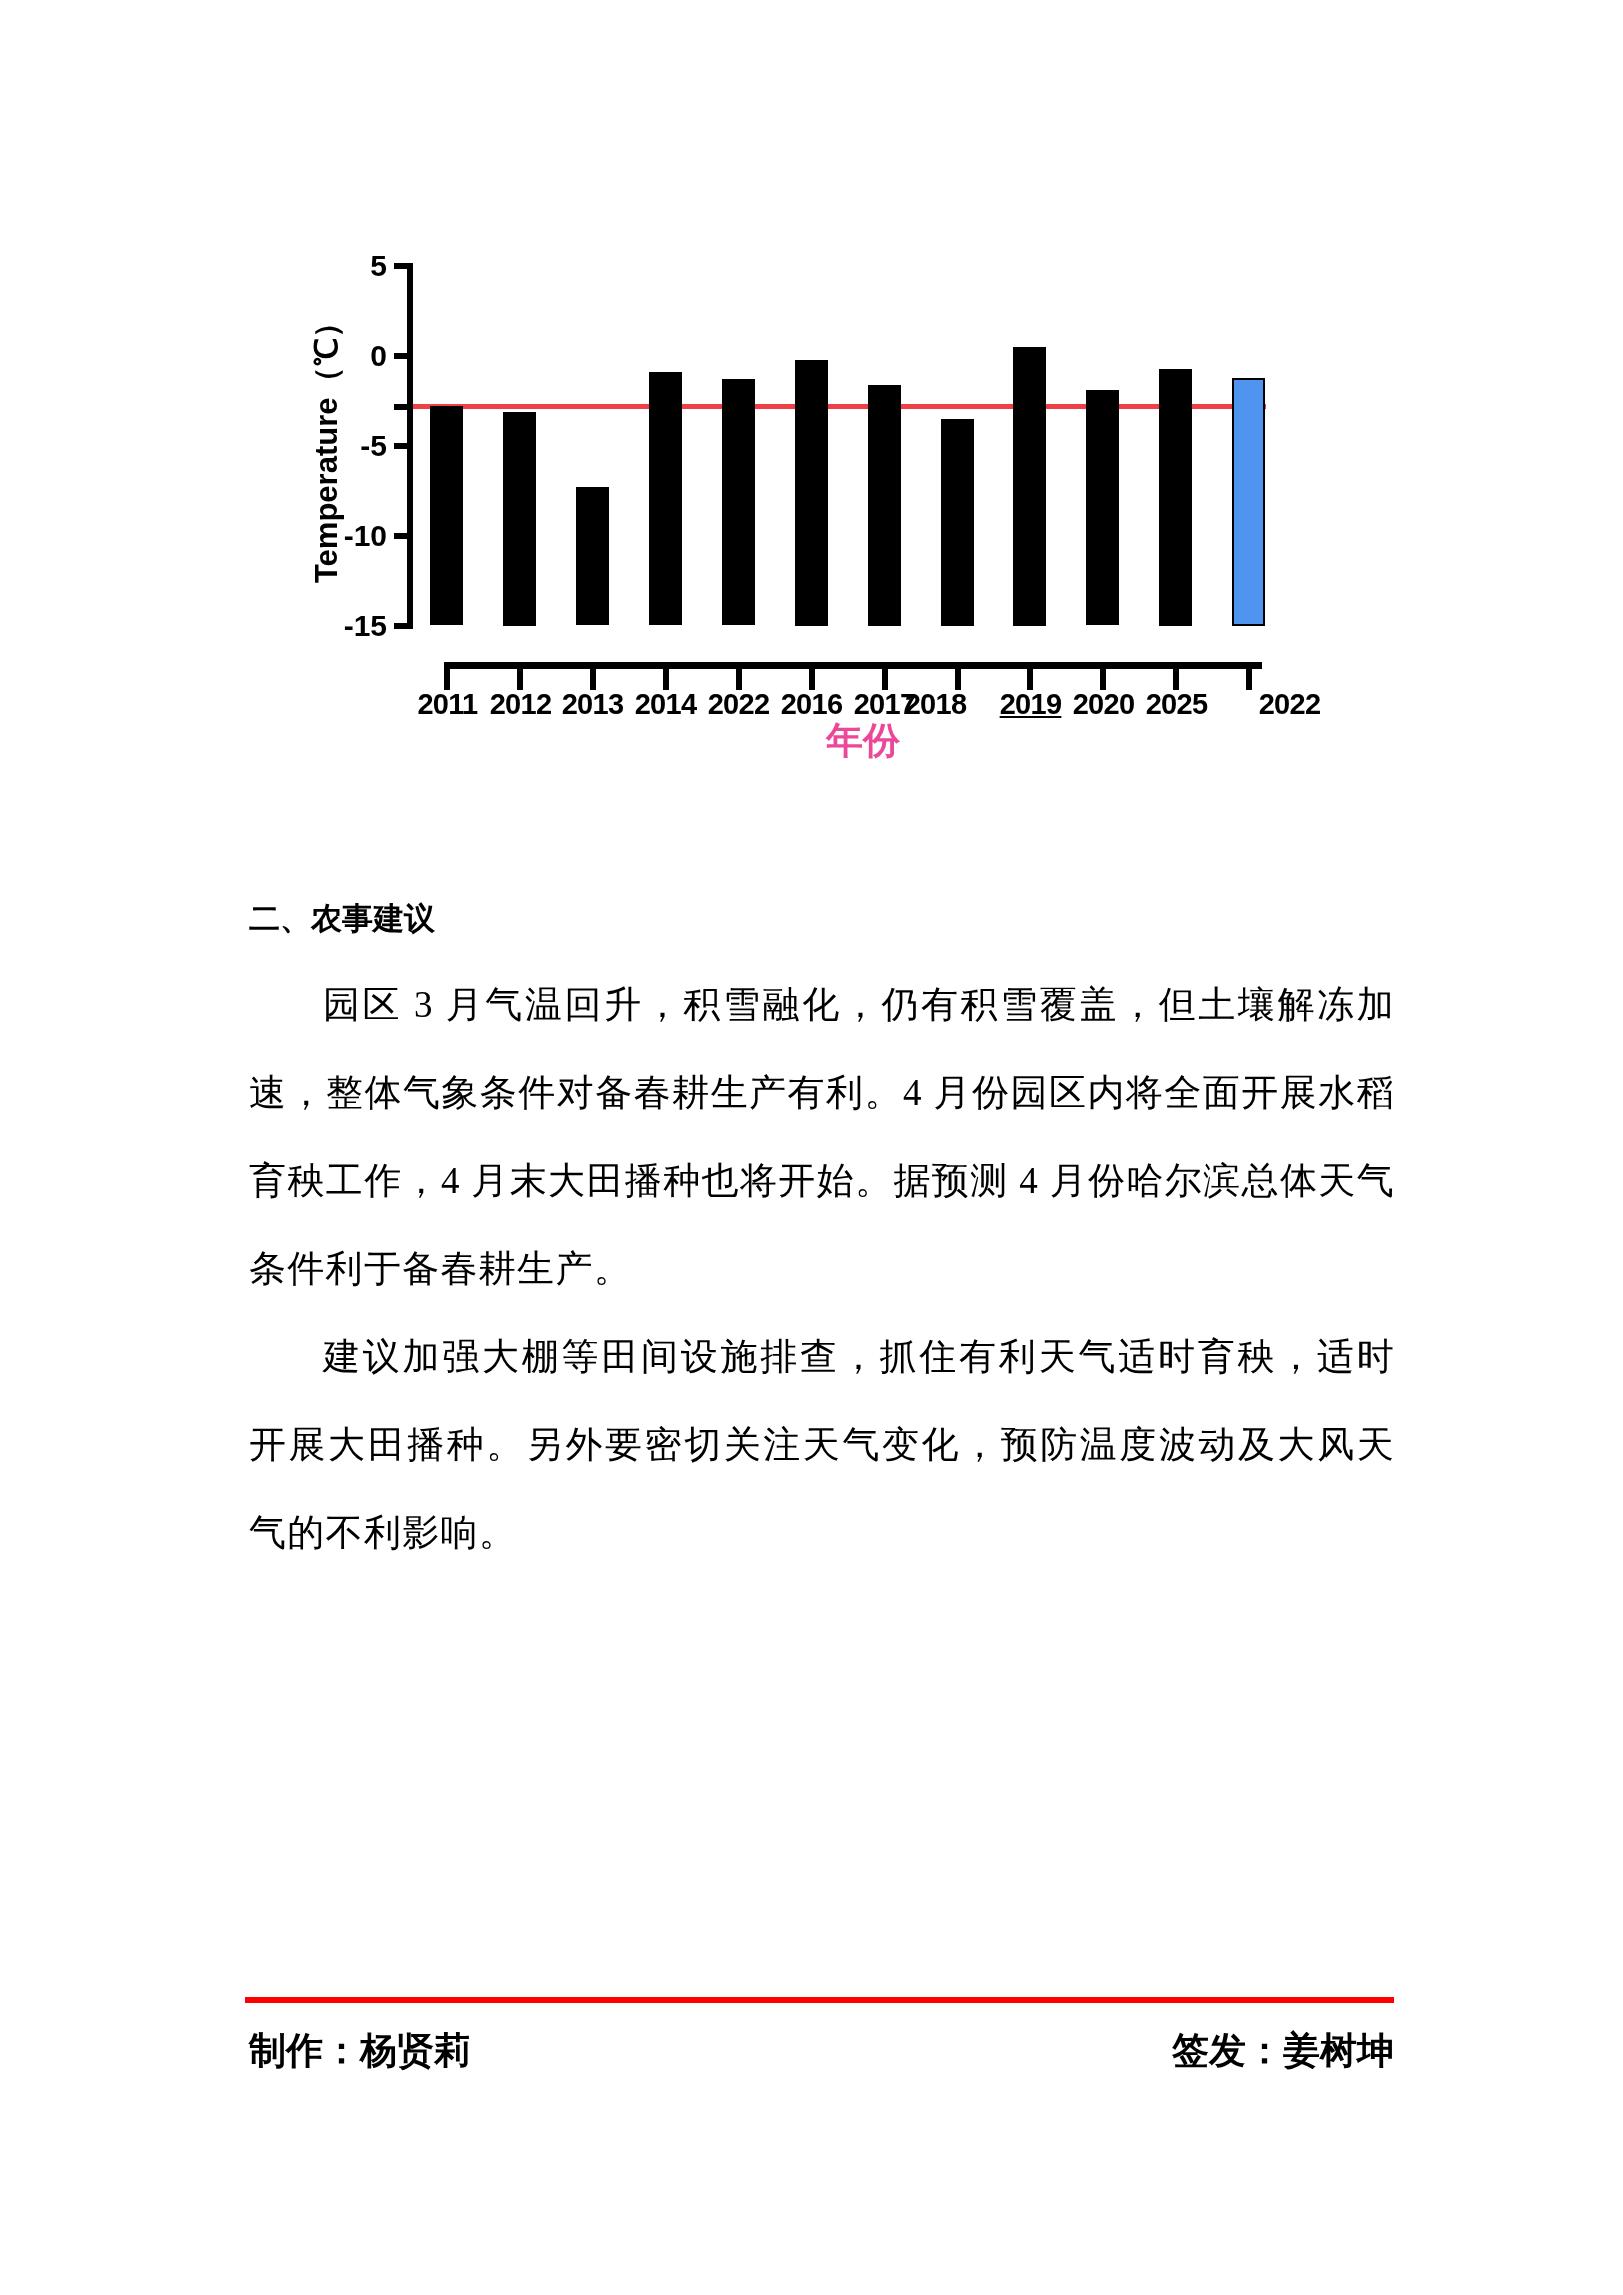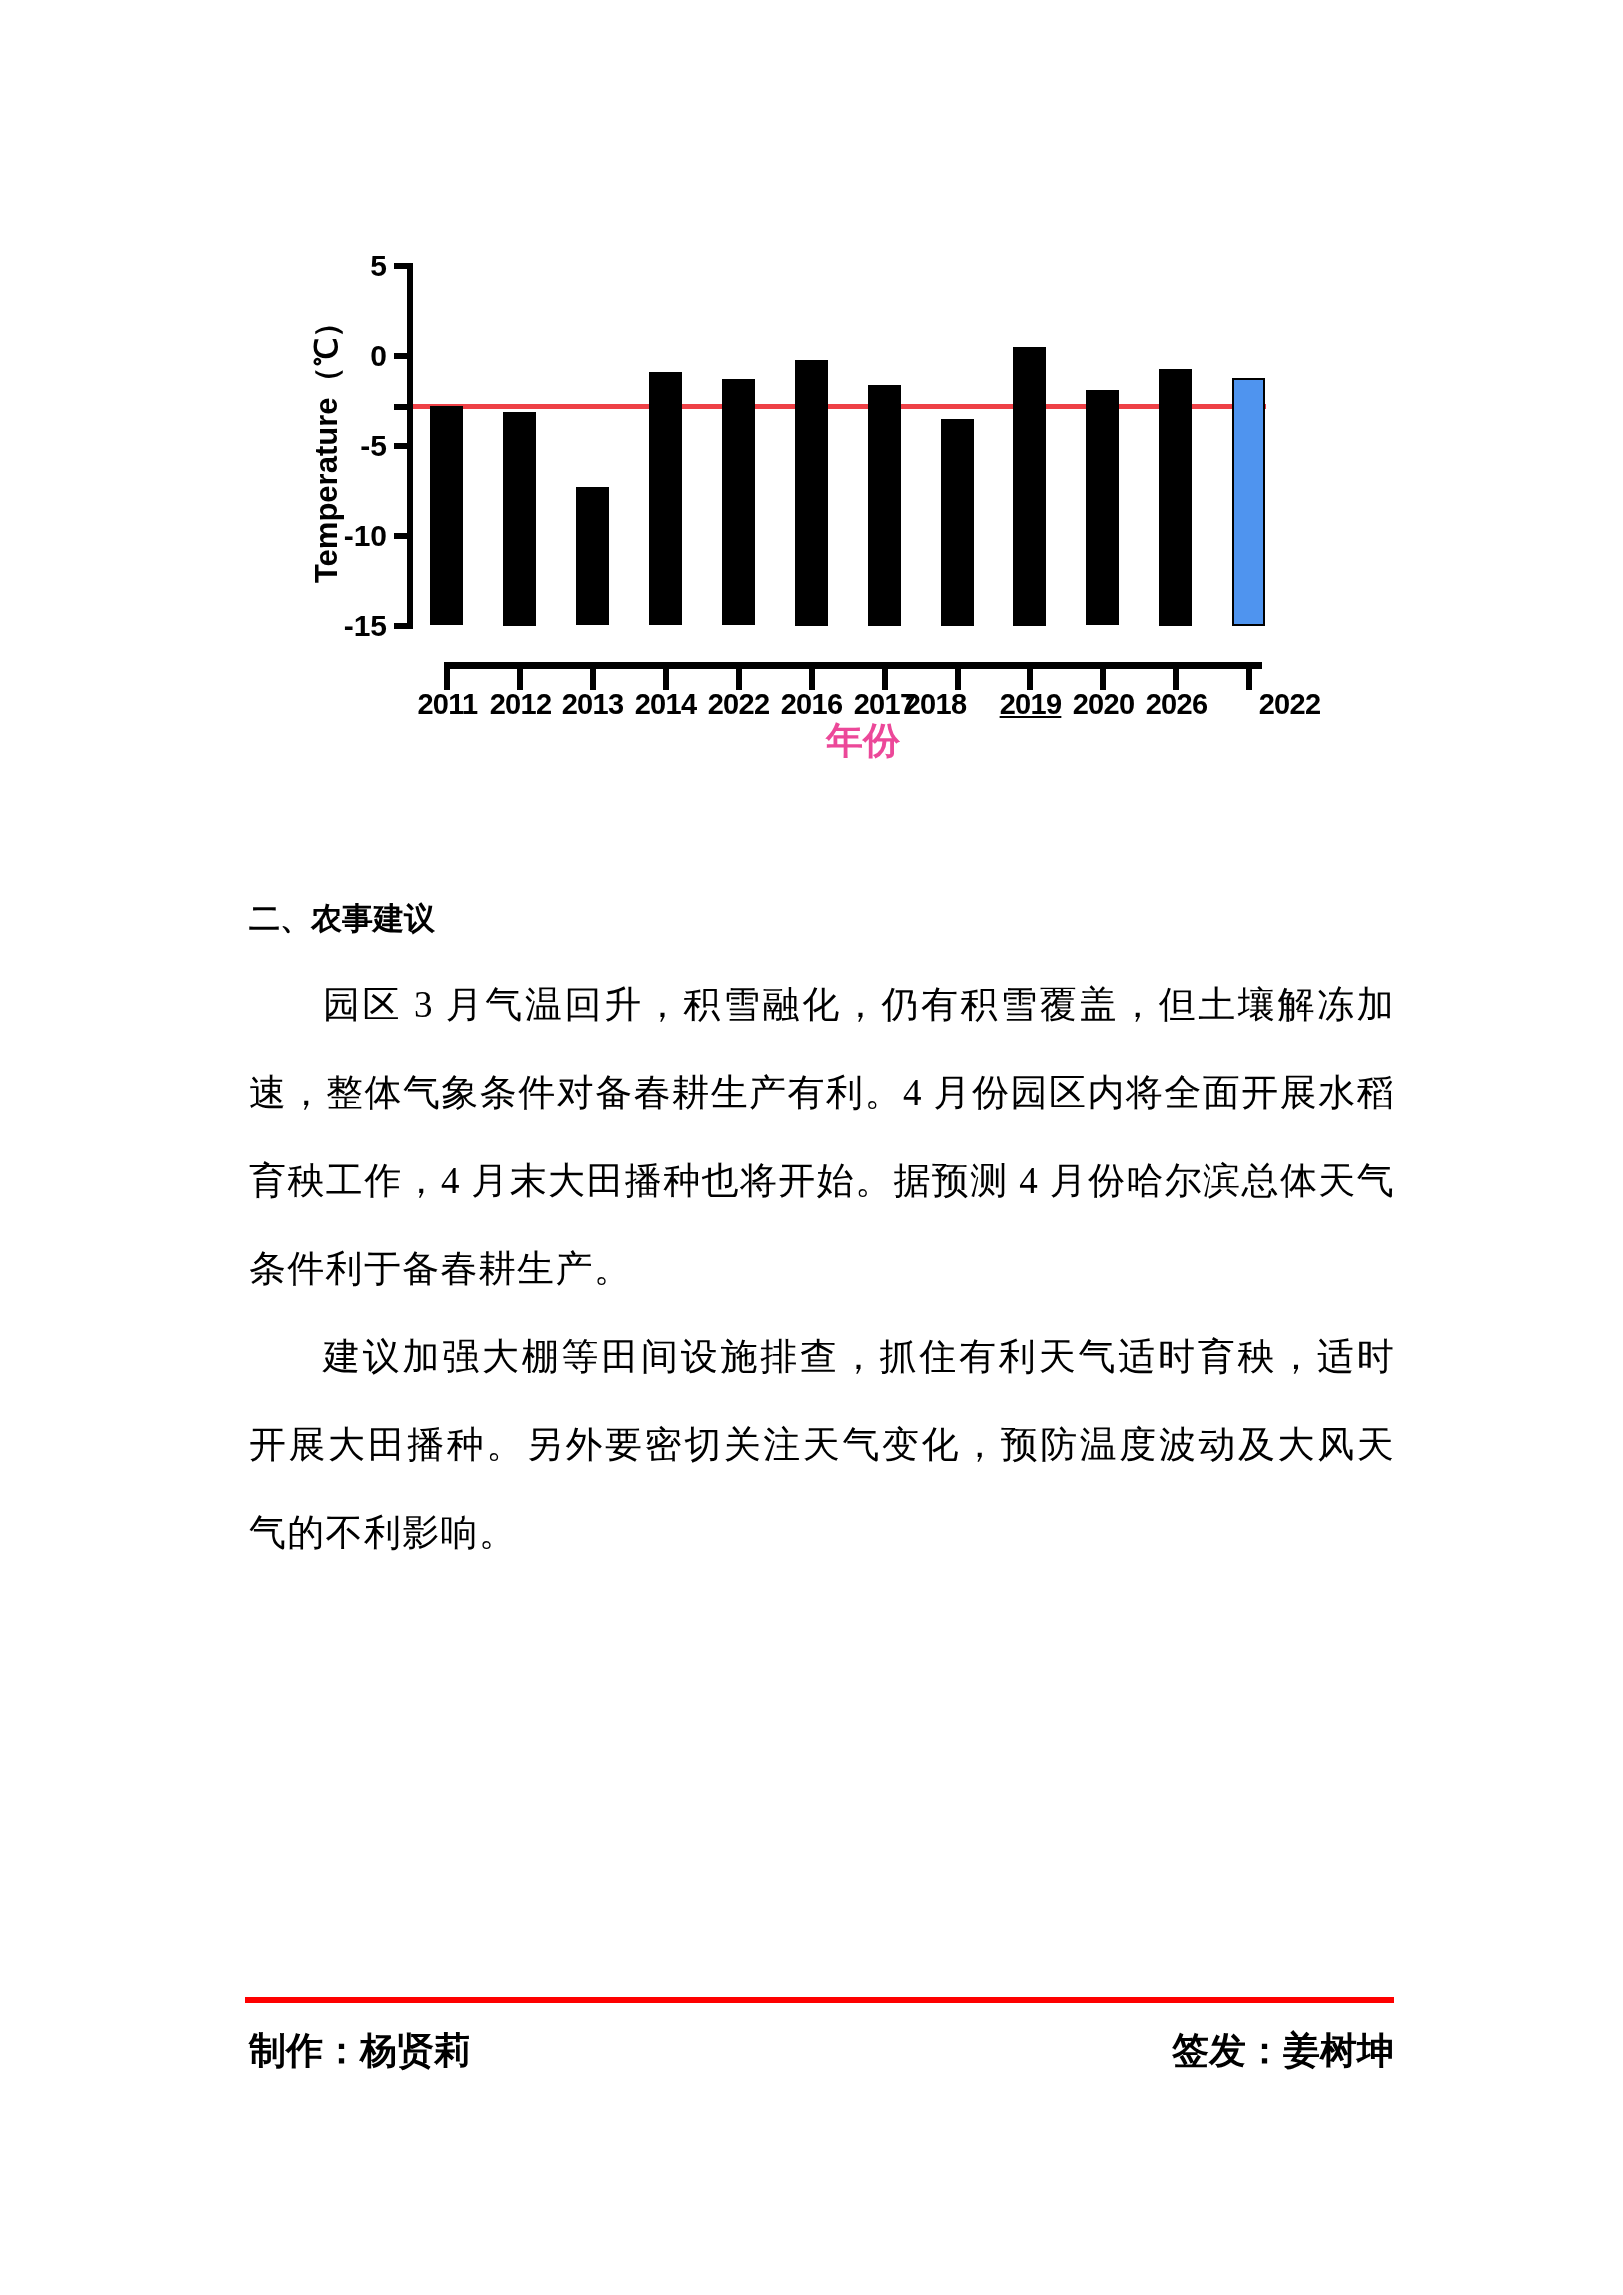--- a/index.html
+++ b/index.html
@@ -127,7 +127,7 @@
         <div class="xticklabel" style="left: 896px; text-align: center;">2018</div>
         <div class="xticklabel" style="left: 991px; text-decoration: underline;">2019</div>
         <div class="xticklabel" style="left: 1064px;">2020</div>
-        <div class="xticklabel" style="left: 1137px;">2026</div>
+        <div class="xticklabel" style="left: 1137px;">2025</div>
         <div class="xticklabel" style="left: 1250px;">2022</div>
       </div>
     <div class="xlabel">年份</div>

